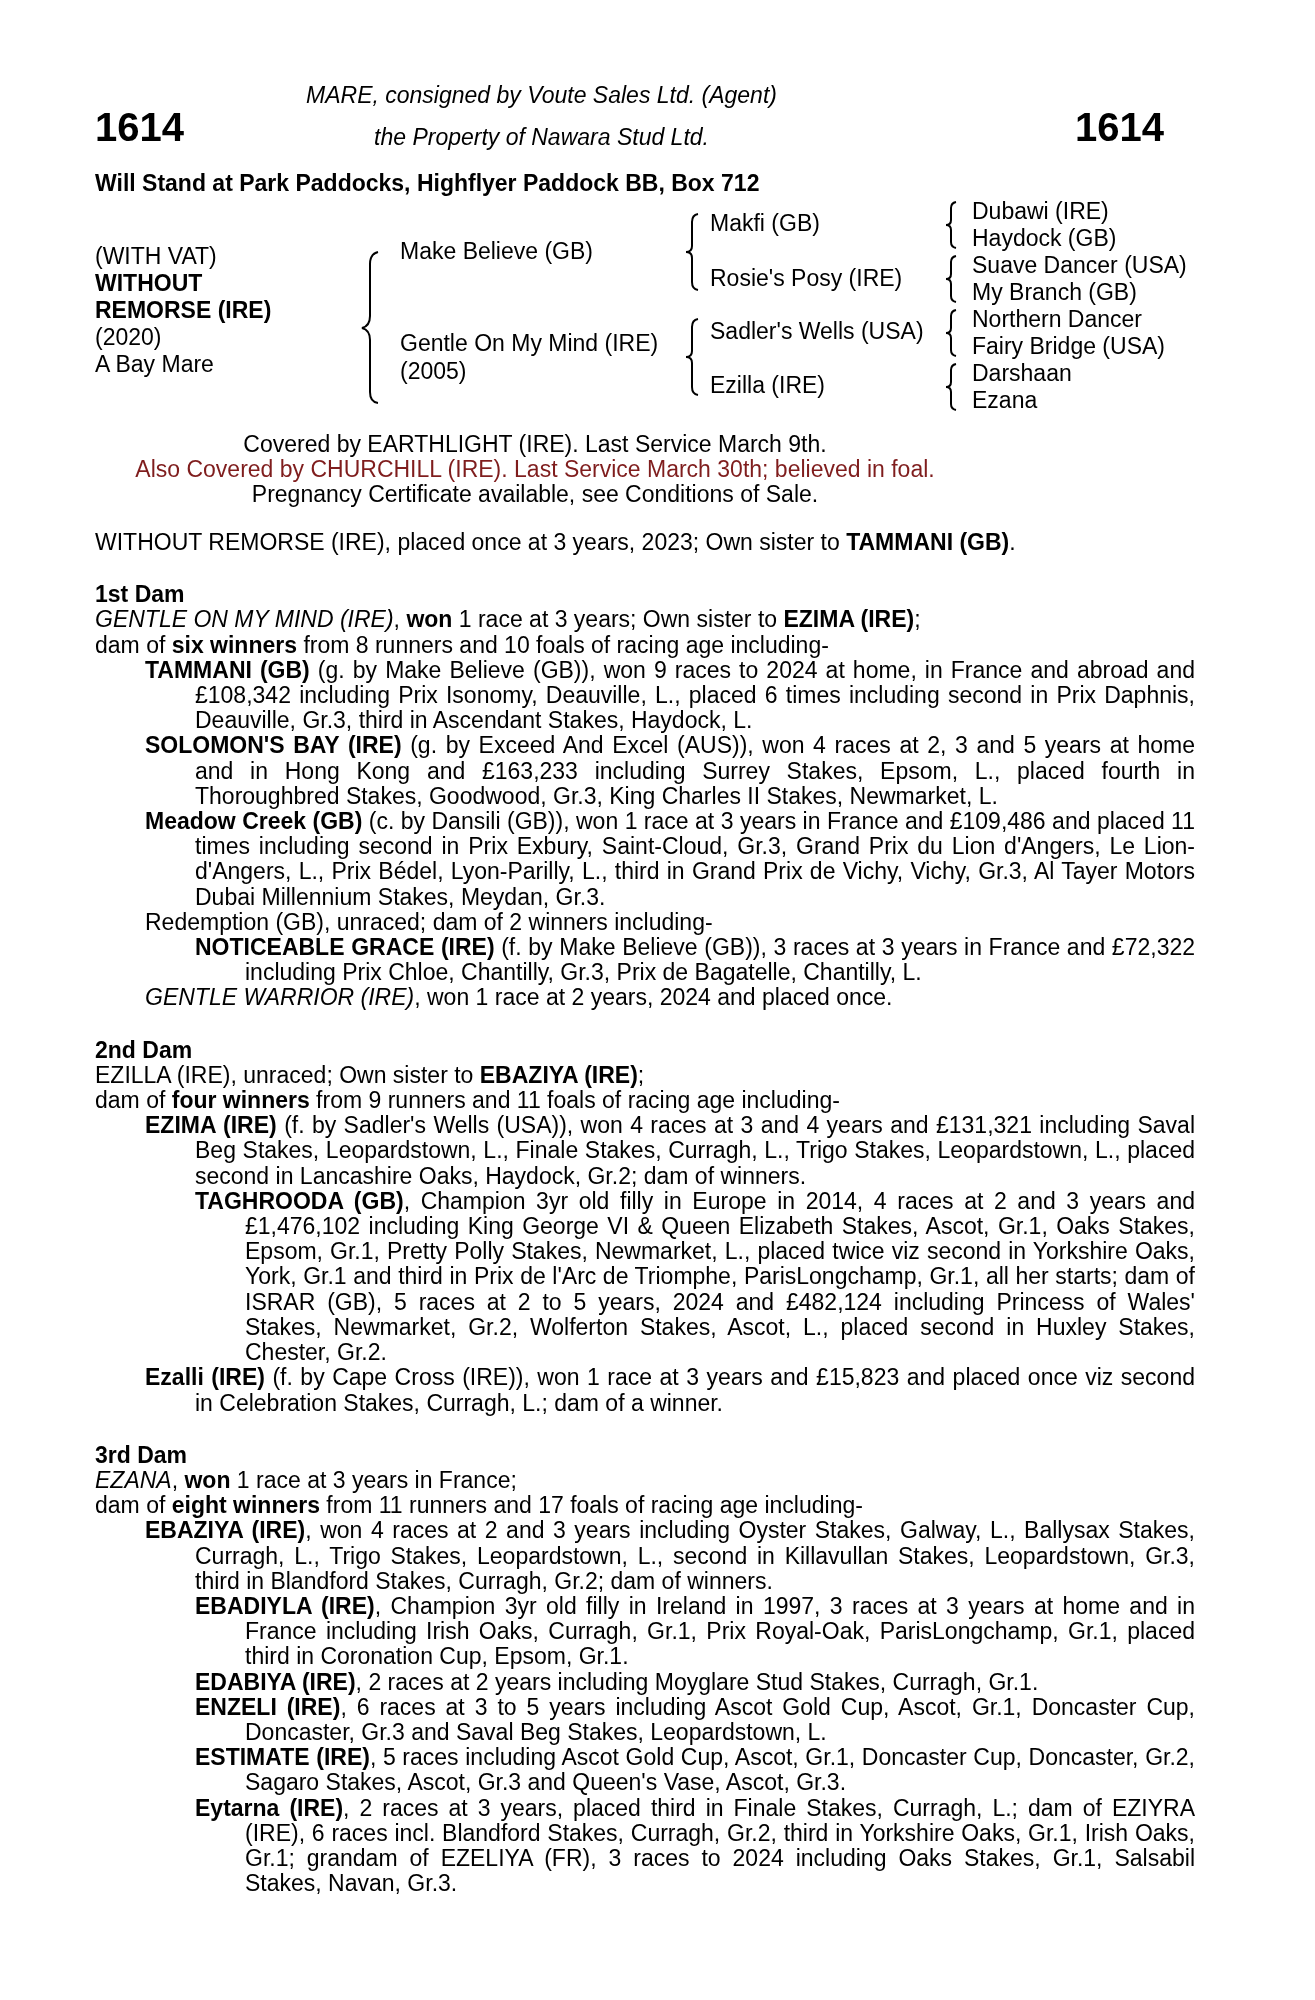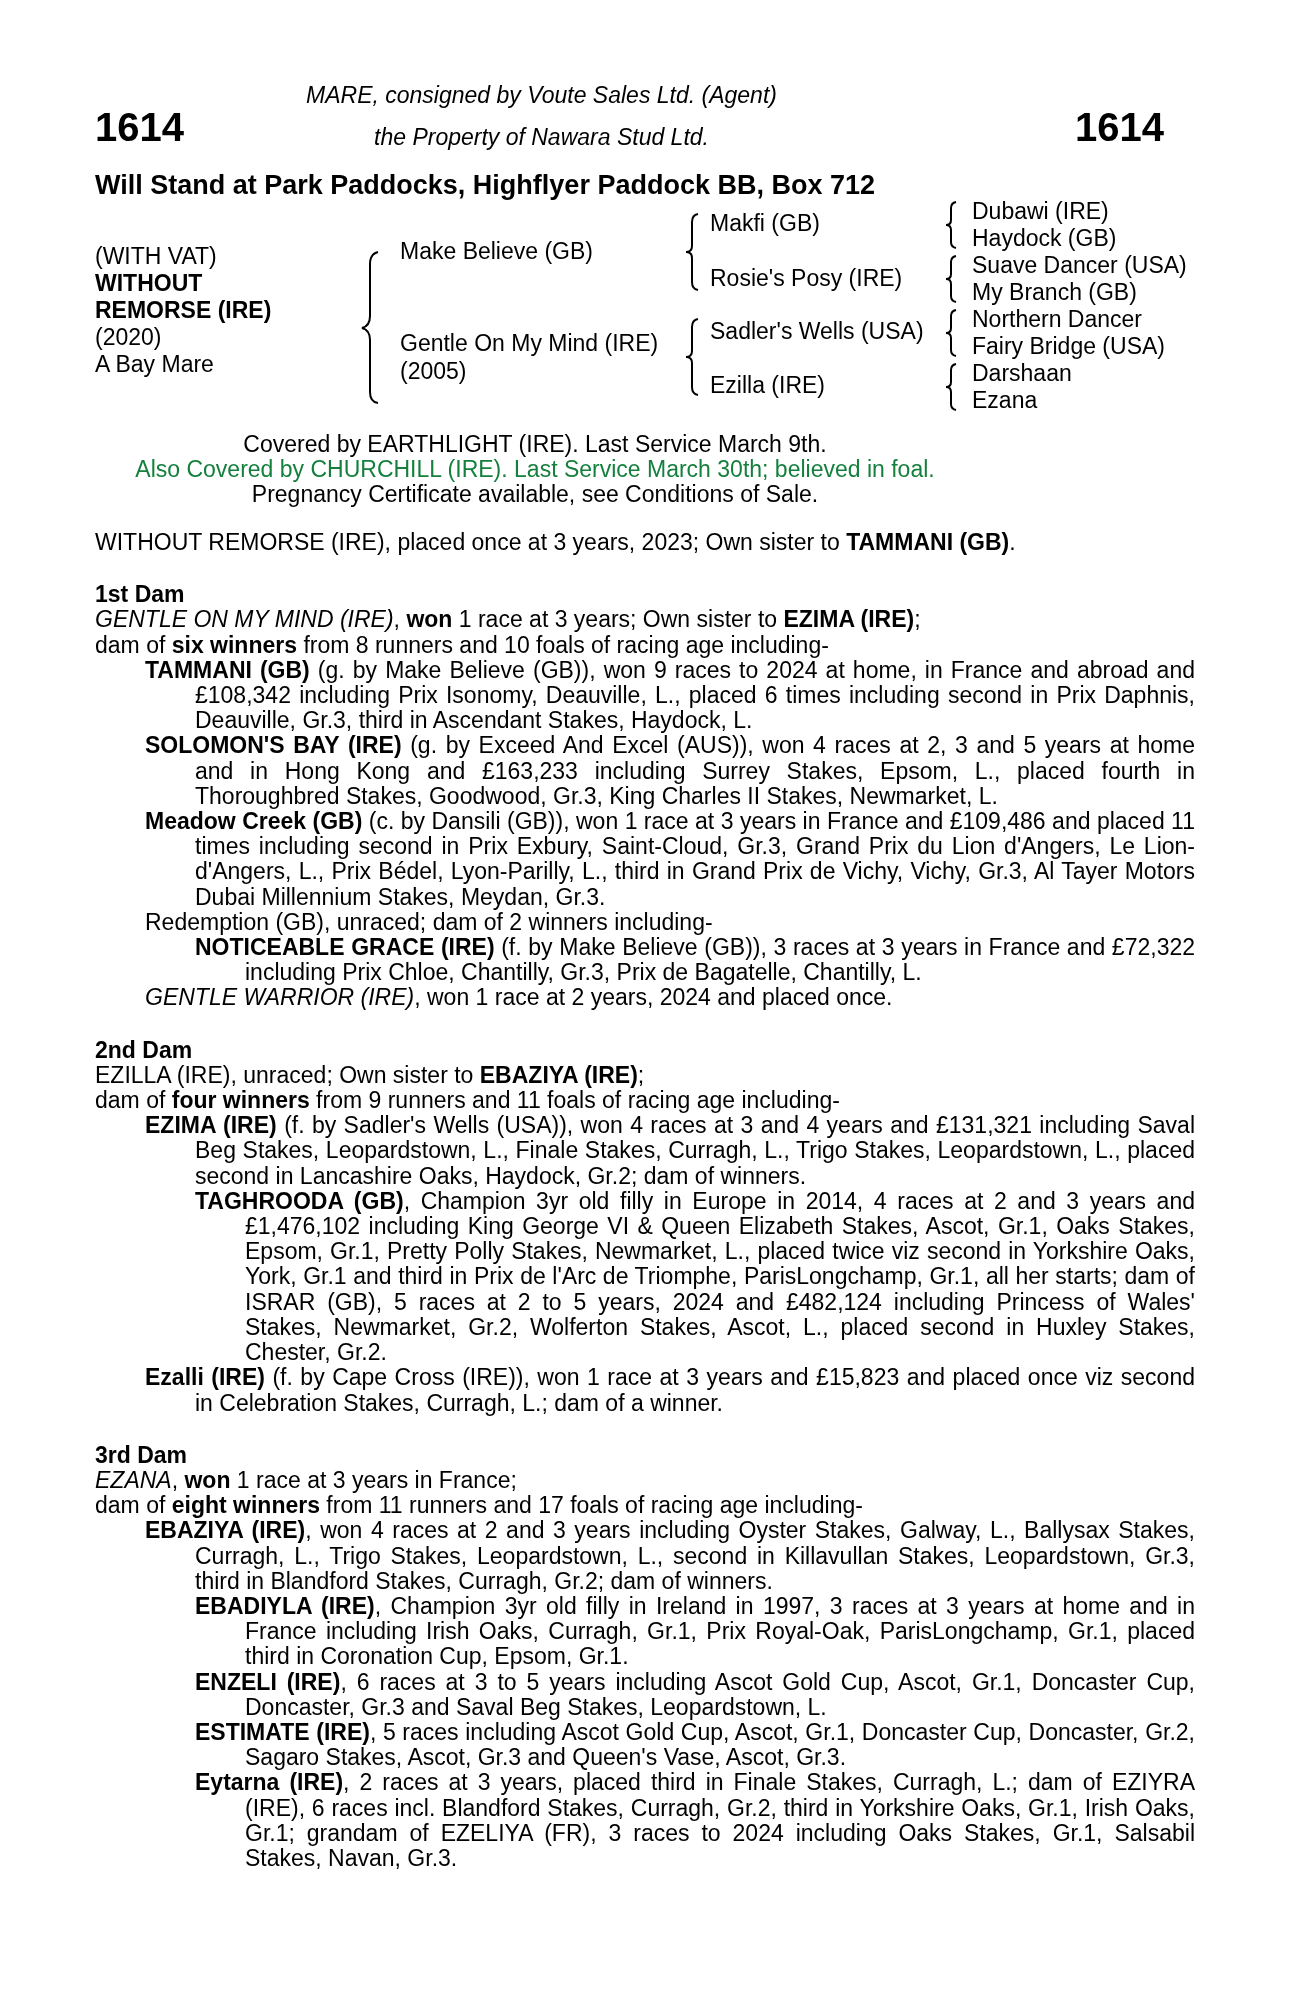--- a/index.html
+++ b/index.html
@@ -9,7 +9,7 @@
   .lot-left { left: 95px; }
   .lot-right { left: 1075px; }
   .consign { position: absolute; left: 0; width: 1083px; text-align: center; font-style: italic; font-size: 23px; }
-  .stand { position: absolute; left: 95px; top: 170px; font-size: 27px; font-weight: bold; }
+  .stand { position: absolute; left: 95px; top: 170px; font-size: 23px; font-weight: bold; }
   .ped { position: absolute; font-size: 23px; line-height: 27px; white-space: nowrap; }
   .b { font-weight: bold; }
   .i { font-style: italic; }

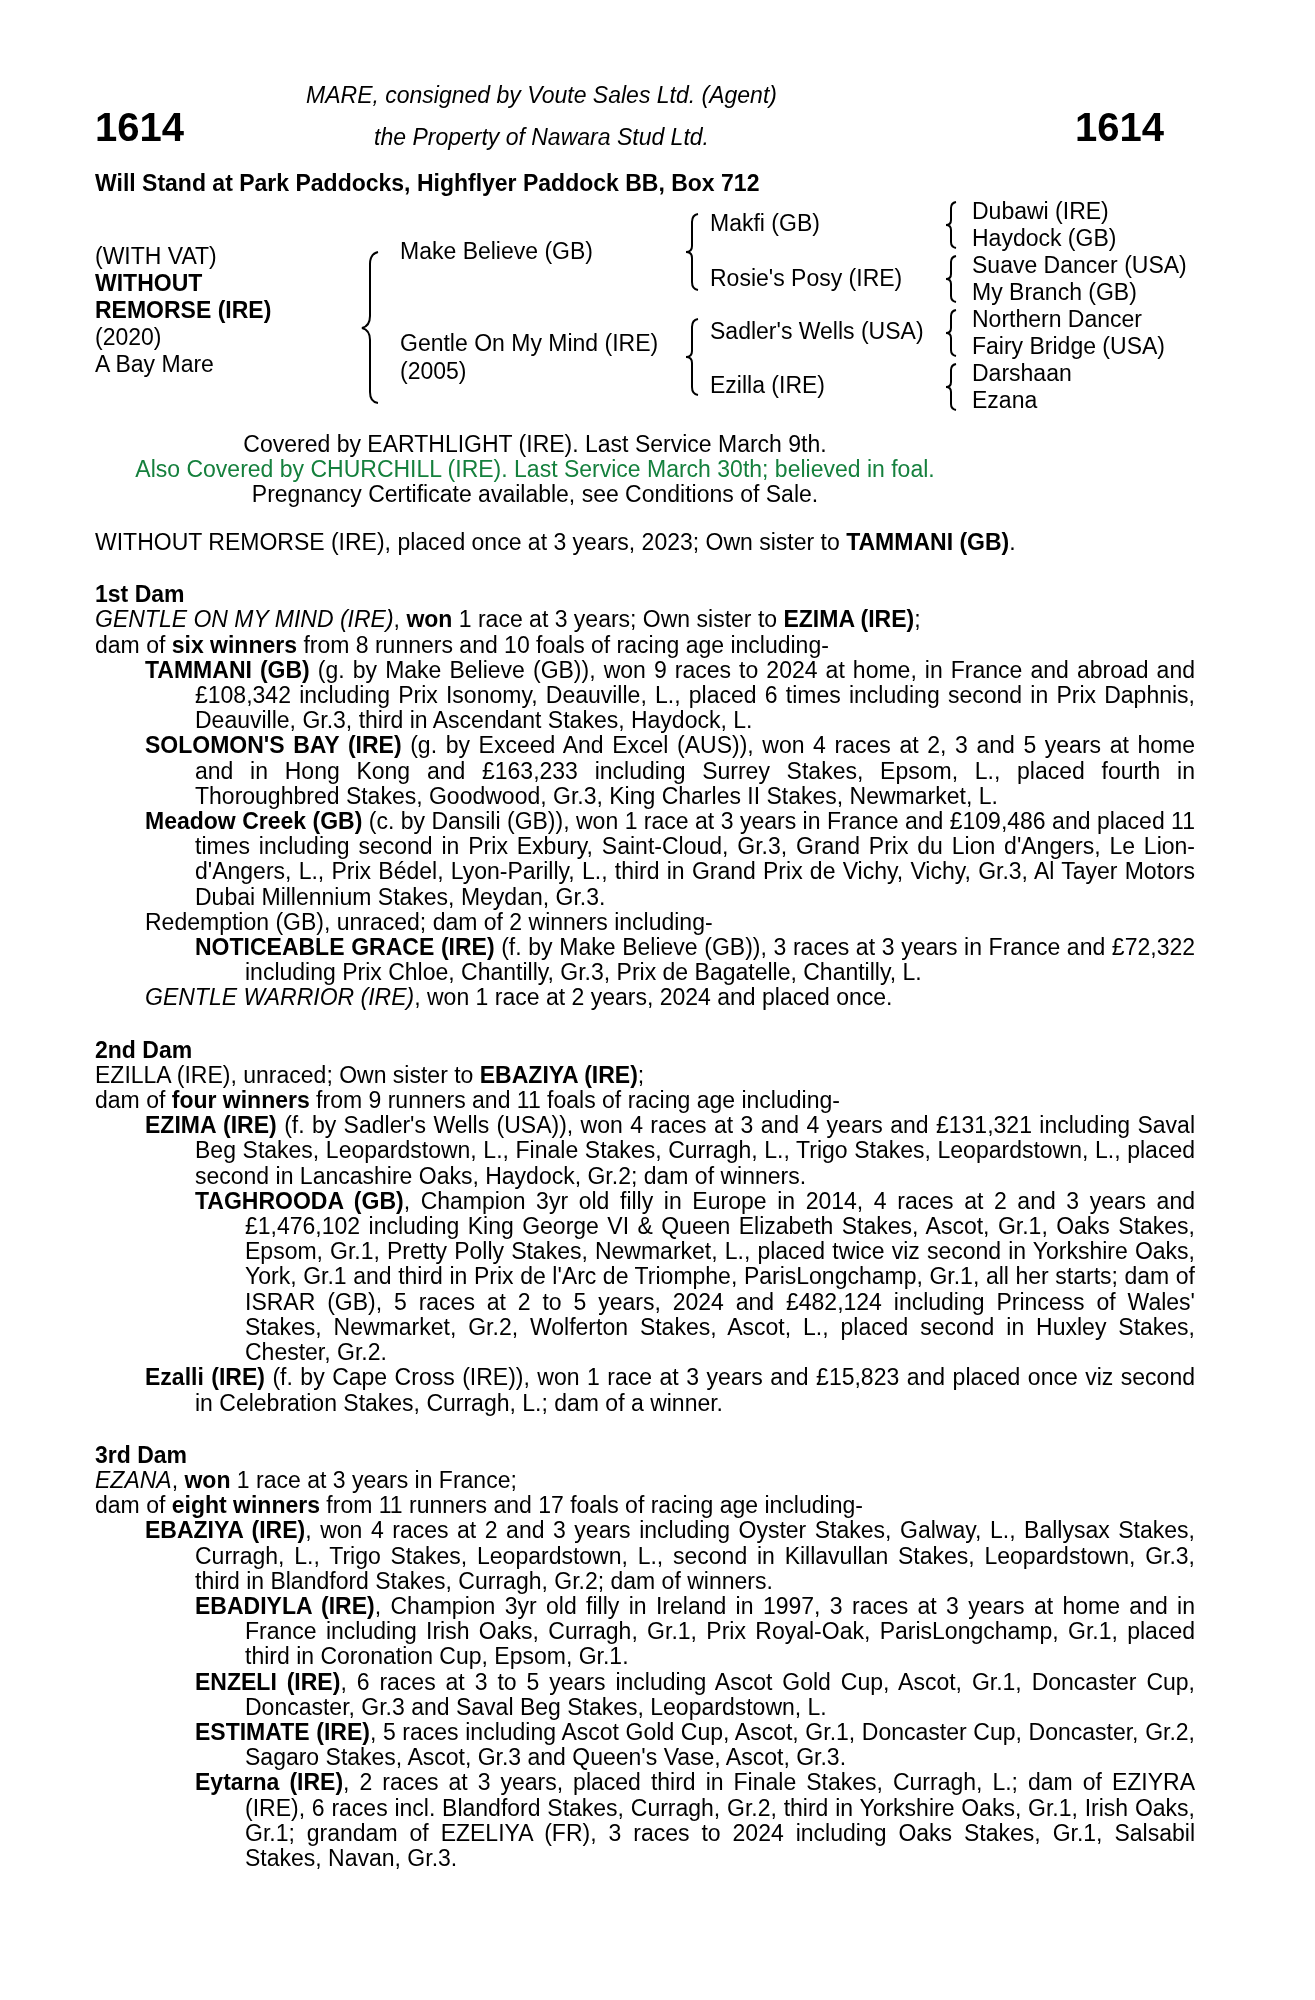--- a/index.html
+++ b/index.html
@@ -14,7 +14,7 @@
   .b { font-weight: bold; }
   .i { font-style: italic; }
   .center { position: absolute; left: 0; width: 1070px; text-align: center; font-size: 23px; line-height: 25px; }
-  .red { color: #15803d; }
+  .red { color: #7f1d1d; }
   .body-text { position: absolute; left: 95px; width: 1100px; font-size: 23px; line-height: 25.2px; }
   .p { text-align: justify; text-align-last: left; }
   .l2 { padding-left: 50px; text-indent: 0; }

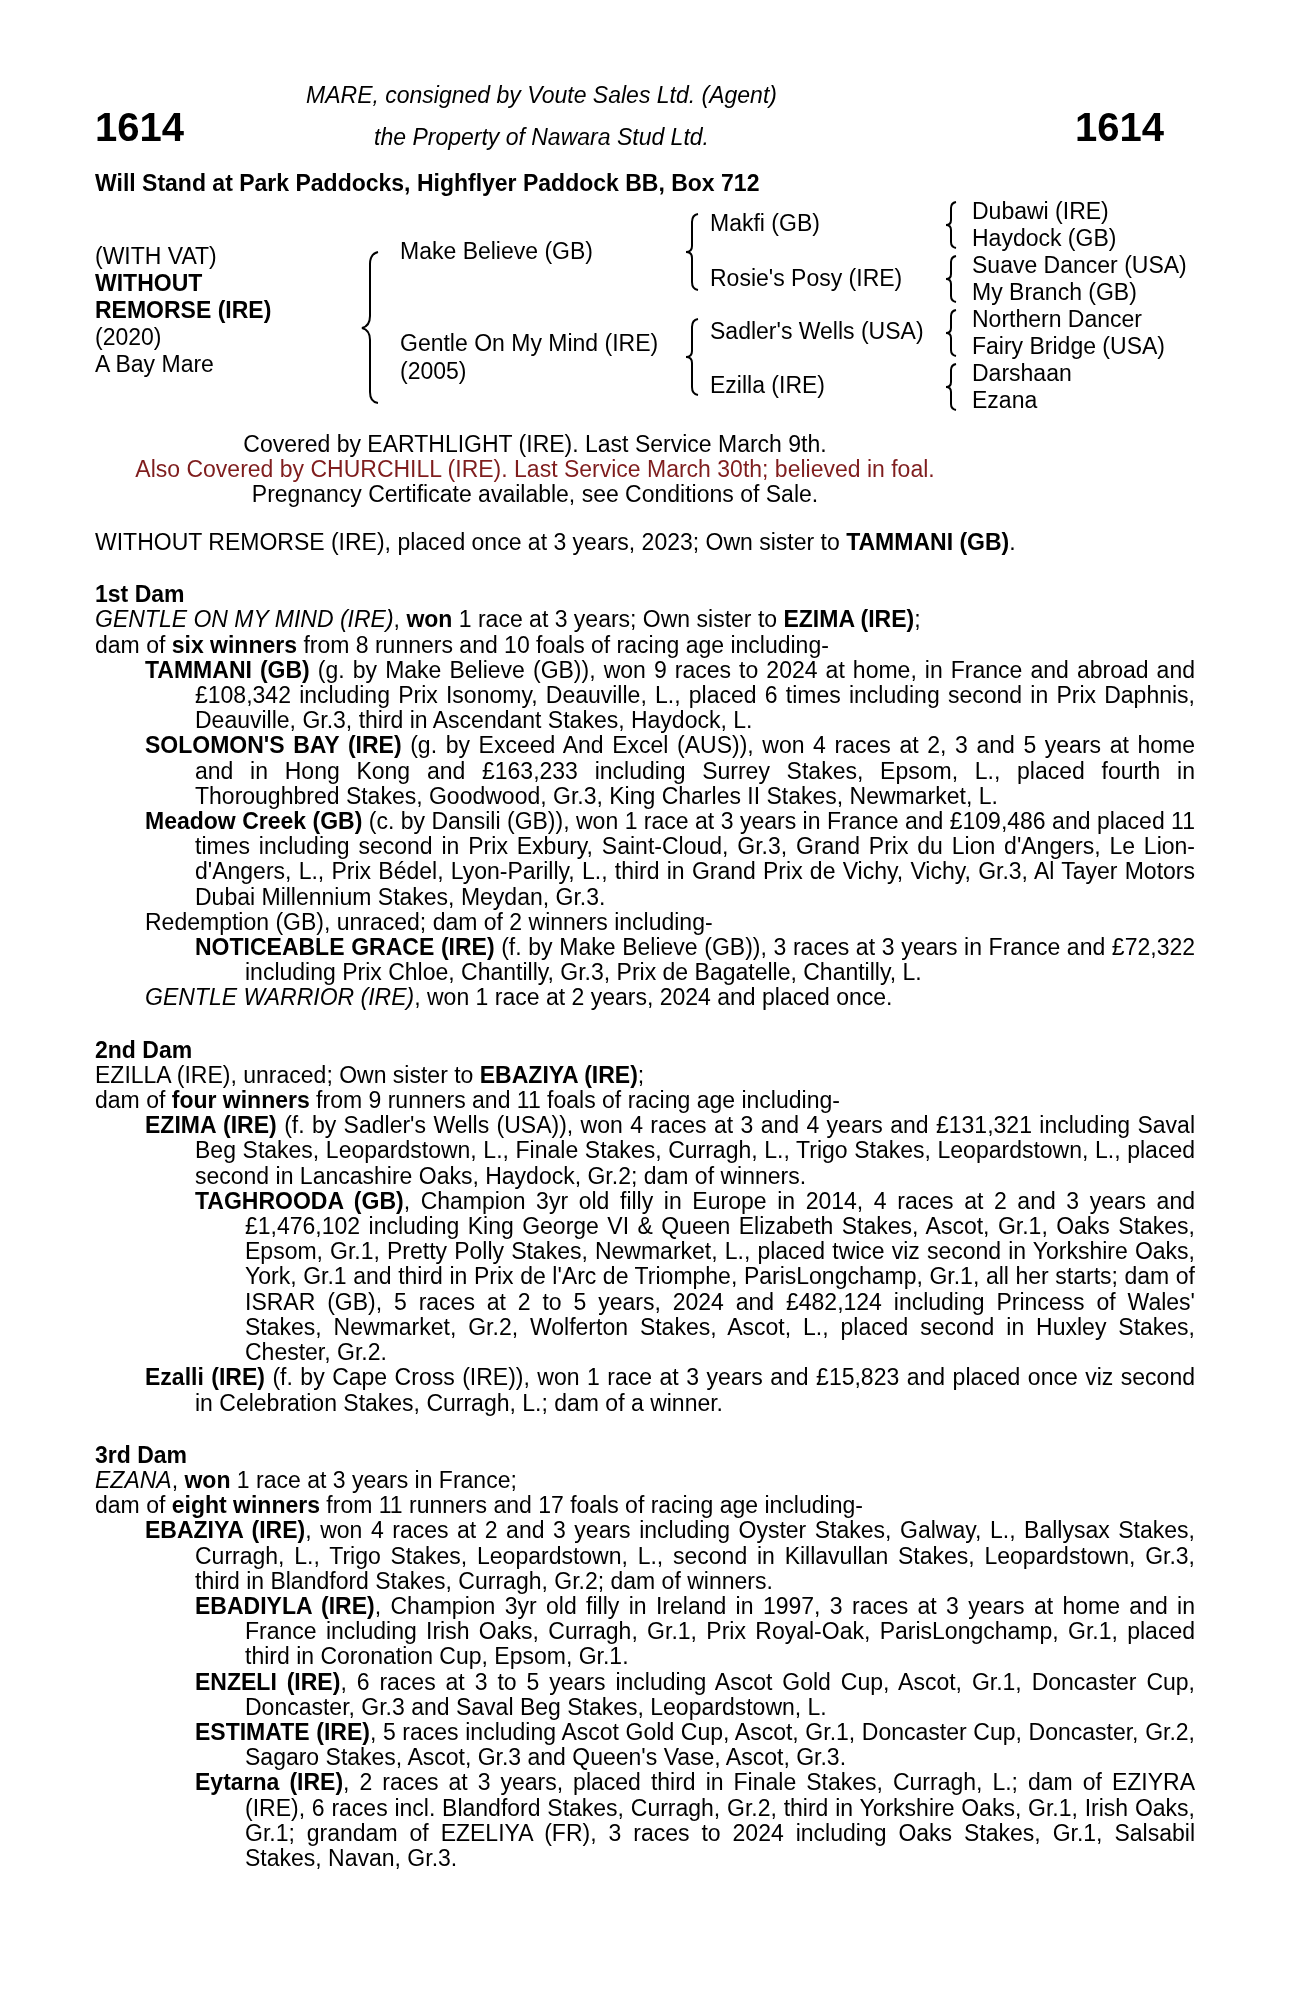--- a/index.html
+++ b/index.html
@@ -112,6 +112,7 @@
   <div><span>dam of </span><span class="b">eight winners</span><span> from 11 runners and 17 foals of racing age including-</span></div>
   <div class="p hang2"><span class="b">EBAZIYA (IRE)</span><span>, won 4 races at 2 and 3 years including Oyster Stakes, Galway, L., Ballysax Stakes, Curragh, L., Trigo Stakes, Leopardstown, L., second in Killavullan Stakes, Leopardstown, Gr.3, third in Blandford Stakes, Curragh, Gr.2; dam of winners.</span></div>
   <div class="p hang3"><span class="b">EBADIYLA (IRE)</span><span>, Champion 3yr old filly in Ireland in 1997, 3 races at 3 years at home and in France including Irish Oaks, Curragh, Gr.1, Prix Royal-Oak, ParisLongchamp, Gr.1, placed third in Coronation Cup, Epsom, Gr.1.</span></div>
+  <div class="p hang3"><span class="b">EDABIYA (IRE)</span><span>, 2 races at 2 years including Moyglare Stud Stakes, Curragh, Gr.1.</span></div>
   <div class="p hang3"><span class="b">ENZELI (IRE)</span><span>, 6 races at 3 to 5 years including Ascot Gold Cup, Ascot, Gr.1, Doncaster Cup, Doncaster, Gr.3 and Saval Beg Stakes, Leopardstown, L.</span></div>
   <div class="p hang3"><span class="b">ESTIMATE (IRE)</span><span>, 5 races including Ascot Gold Cup, Ascot, Gr.1, Doncaster Cup, Doncaster, Gr.2, Sagaro Stakes, Ascot, Gr.3 and Queen's Vase, Ascot, Gr.3.</span></div>
   <div class="p hang3"><span class="b">Eytarna (IRE)</span><span>, 2 races at 3 years, placed third in Finale Stakes, Curragh, L.; dam of EZIYRA (IRE), 6 races incl. Blandford Stakes, Curragh, Gr.2, third in Yorkshire Oaks, Gr.1, Irish Oaks, Gr.1; grandam of EZELIYA (FR), 3 races to 2024 including Oaks Stakes, Gr.1, Salsabil Stakes, Navan, Gr.3.</span></div>

